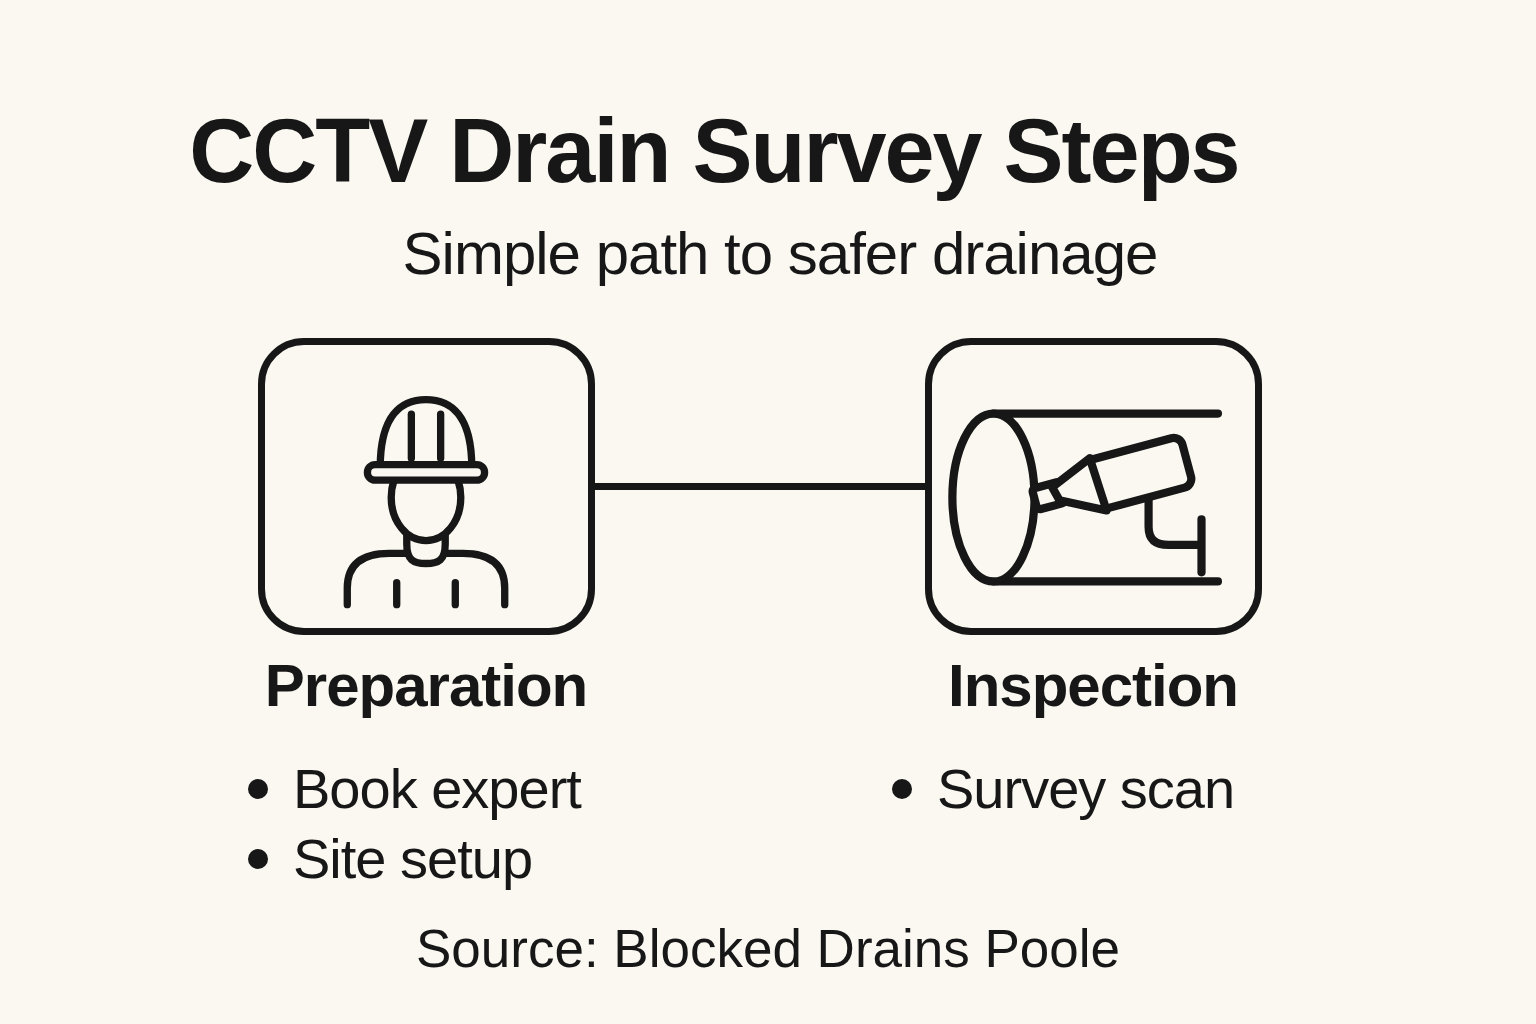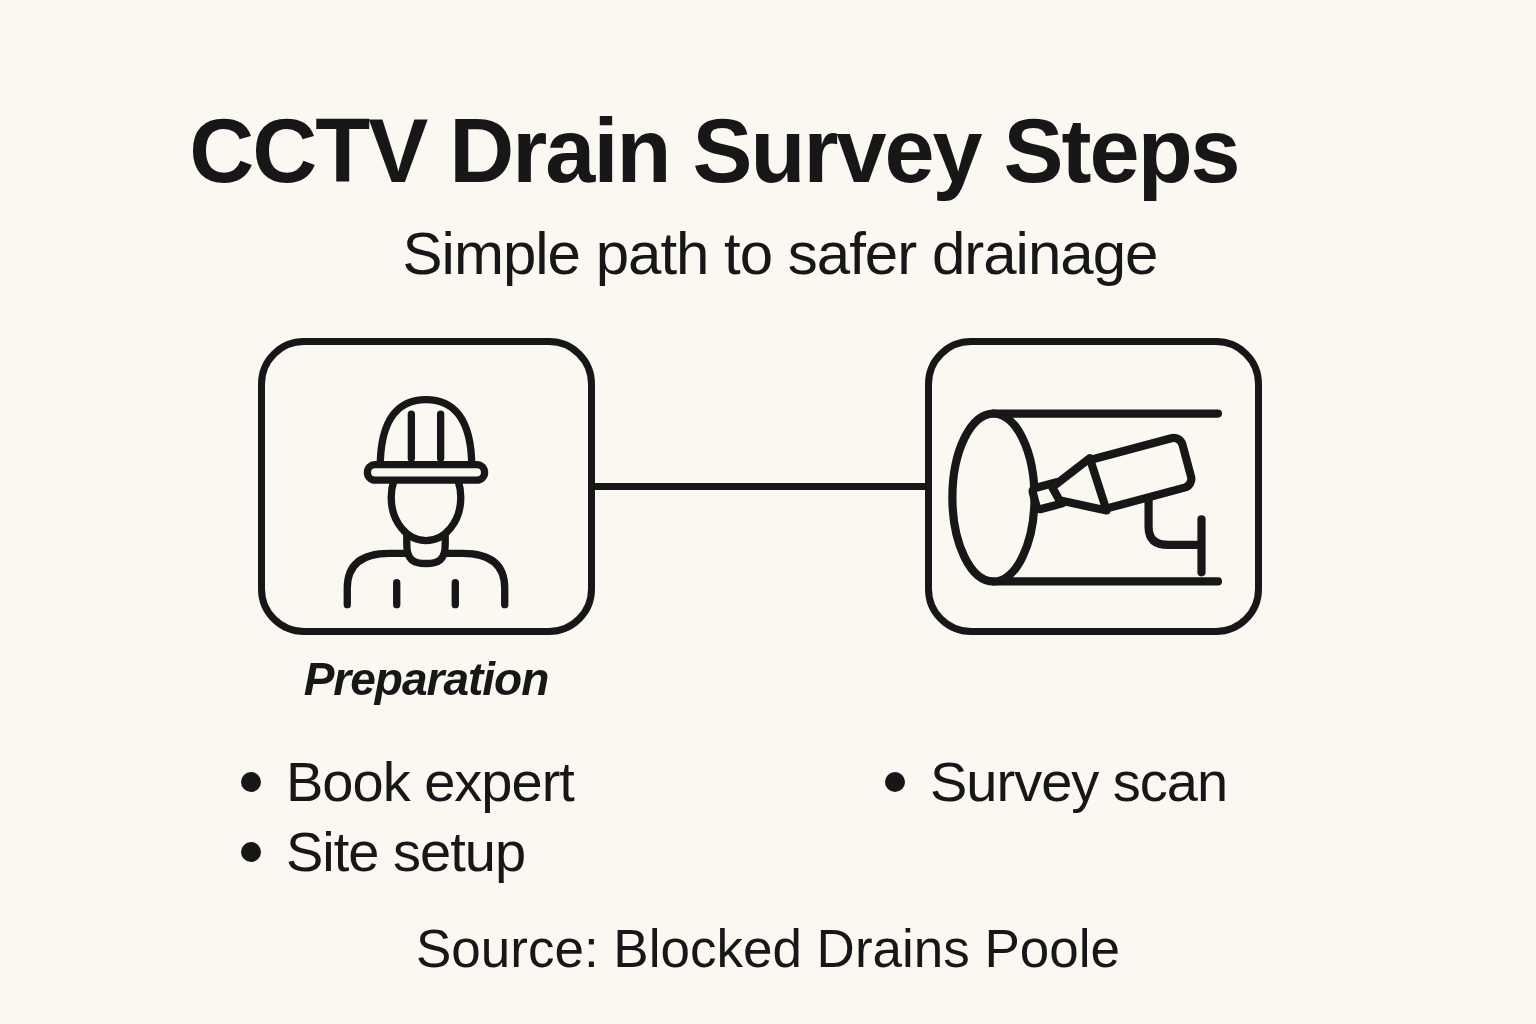--- a/index.html
+++ b/index.html
@@ -40,9 +40,8 @@
   .step-label{
     position:absolute;top:656px;width:480px;
     text-align:center;
-    font-size:46px;font-weight:700;letter-spacing:-1px;
+    font-size:60px;font-weight:700;letter-spacing:-1px;
     line-height:1;
-    font-style:italic;
   }
   #label-preparation{left:186px;}
   #label-inspection{left:853px;}

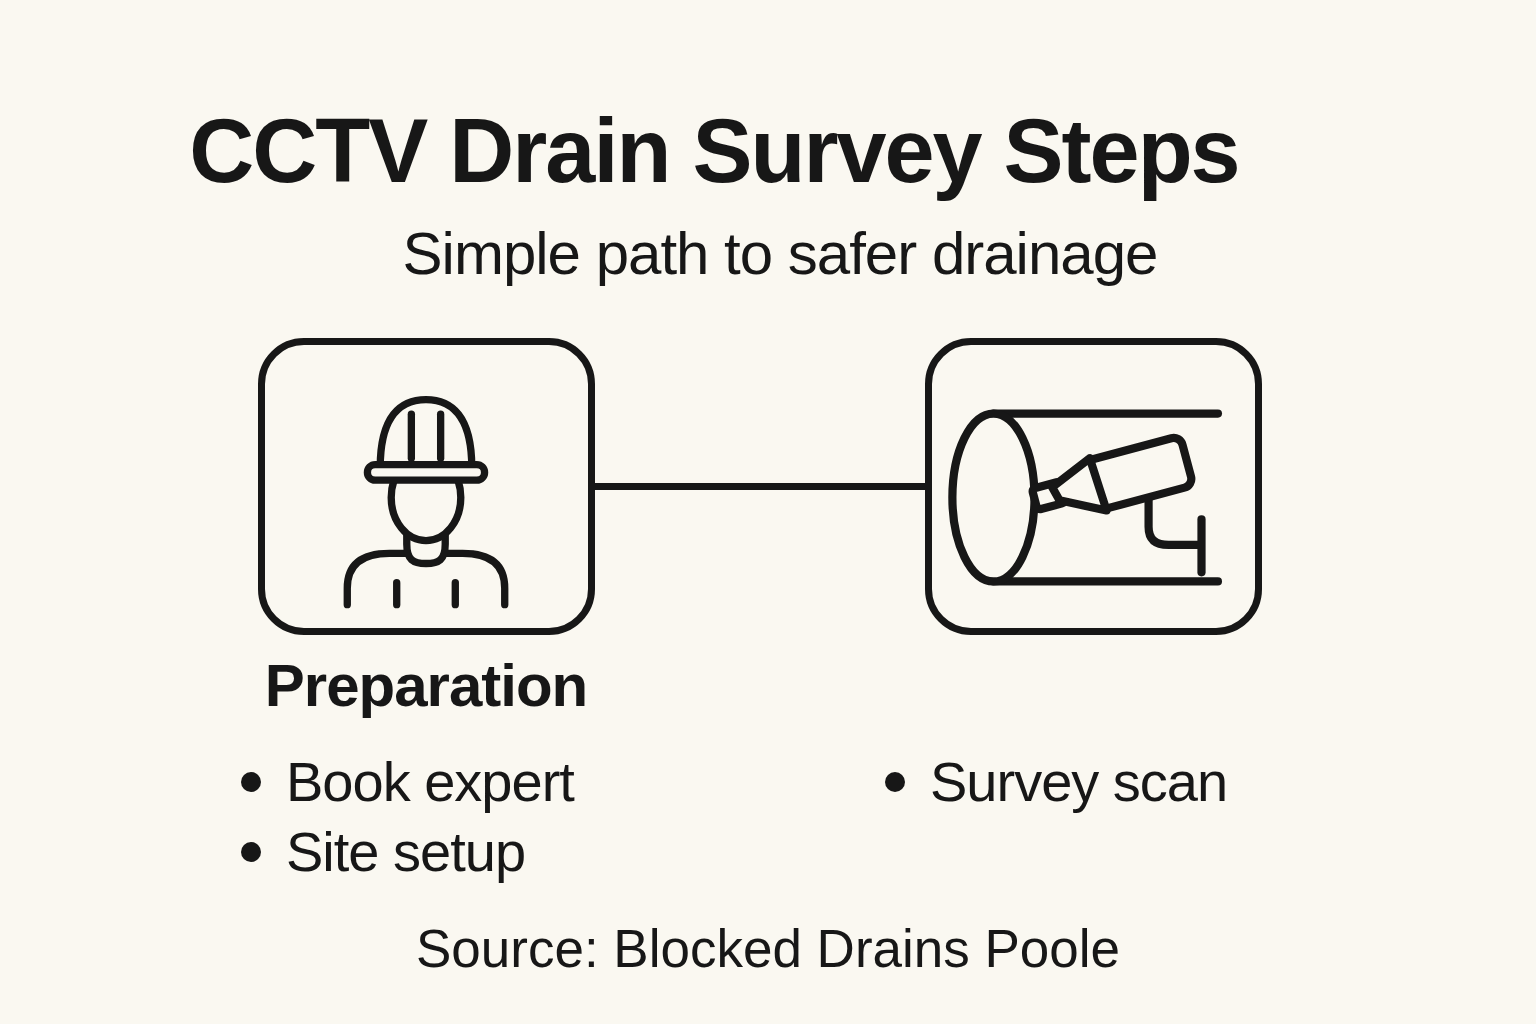--- a/index.html
+++ b/index.html
@@ -122,6 +122,7 @@
   </svg>
 
   <div class="step-label" id="label-preparation">Preparation</div>
+  <div class="step-label" id="label-inspection">Inspection</div>
 
   <ul class="bullet-list" id="list-preparation">
     <li>

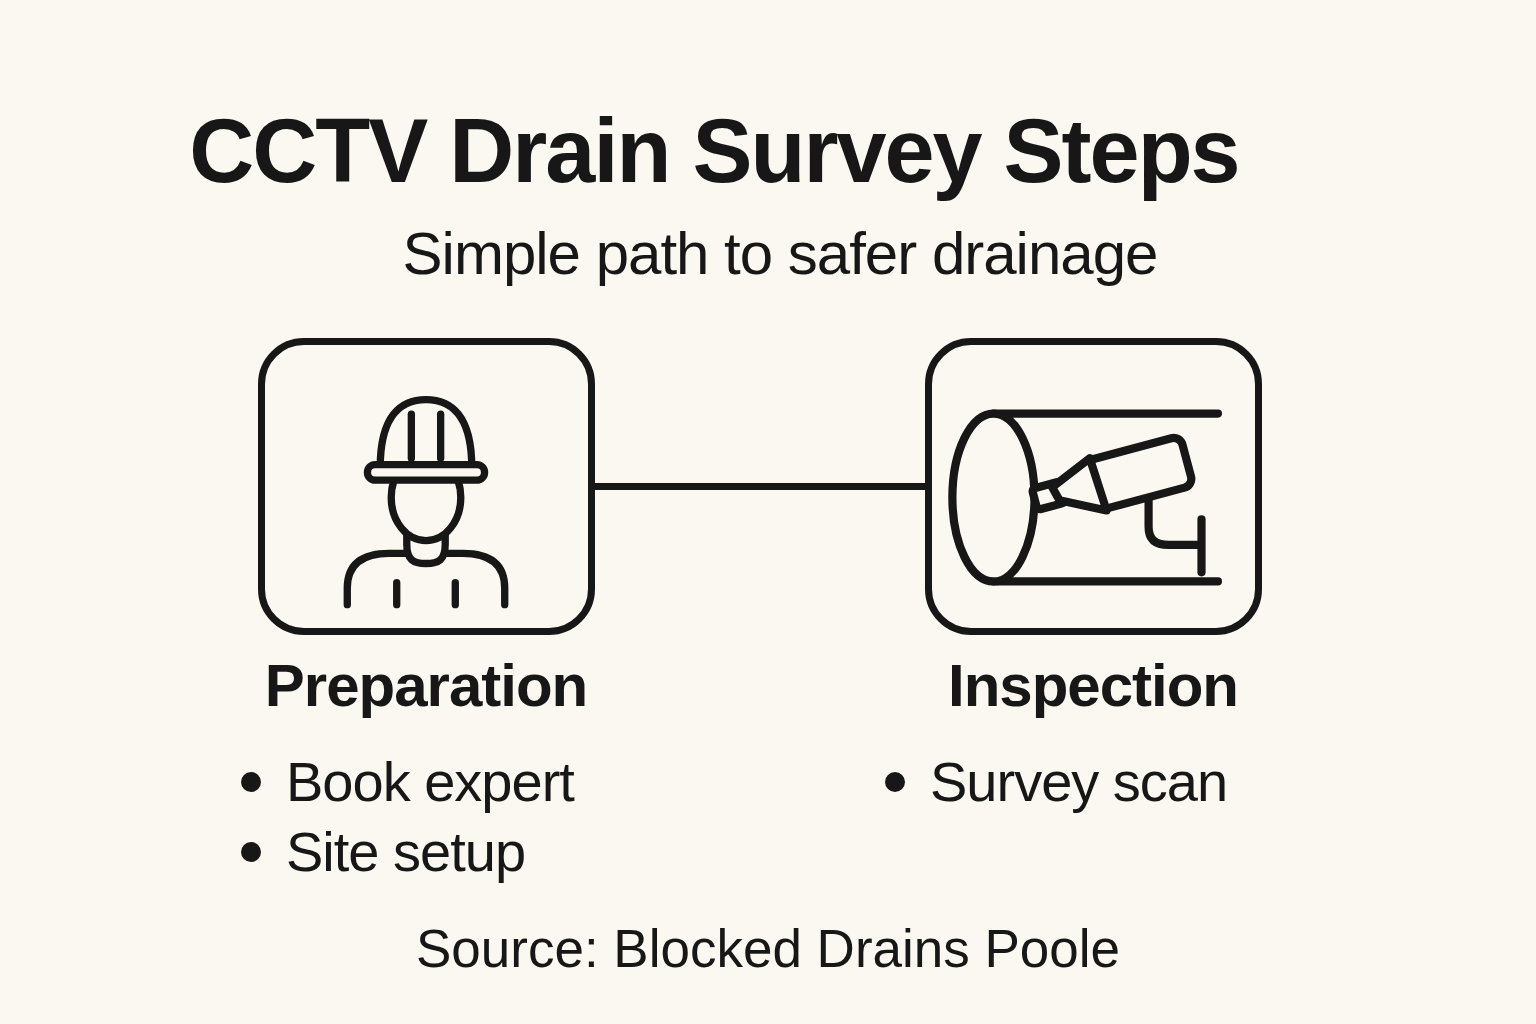--- a/index.html
+++ b/index.html
@@ -47,7 +47,7 @@
   #label-inspection{left:853px;}
   .bullet-list{
     position:absolute;top:746px;
-    list-style:none;margin:1px;padding:0;
+    list-style:none;margin:8px;padding:0;
     font-size:56px;font-weight:400;letter-spacing:-1px;
   }
   #list-preparation{left:240px;}

